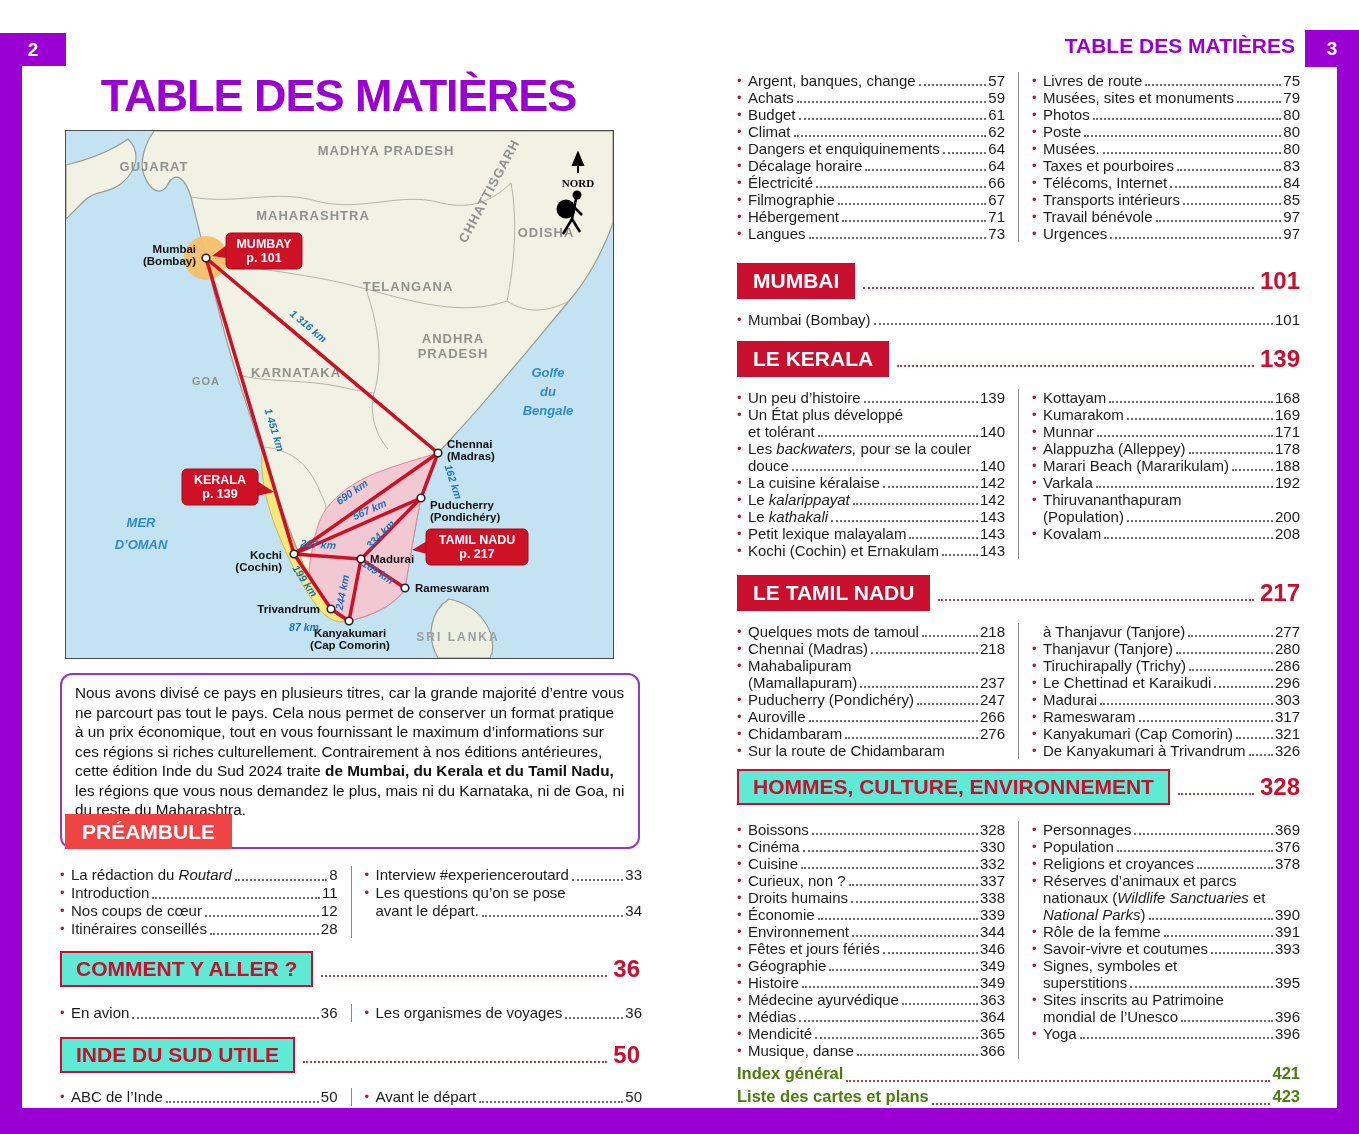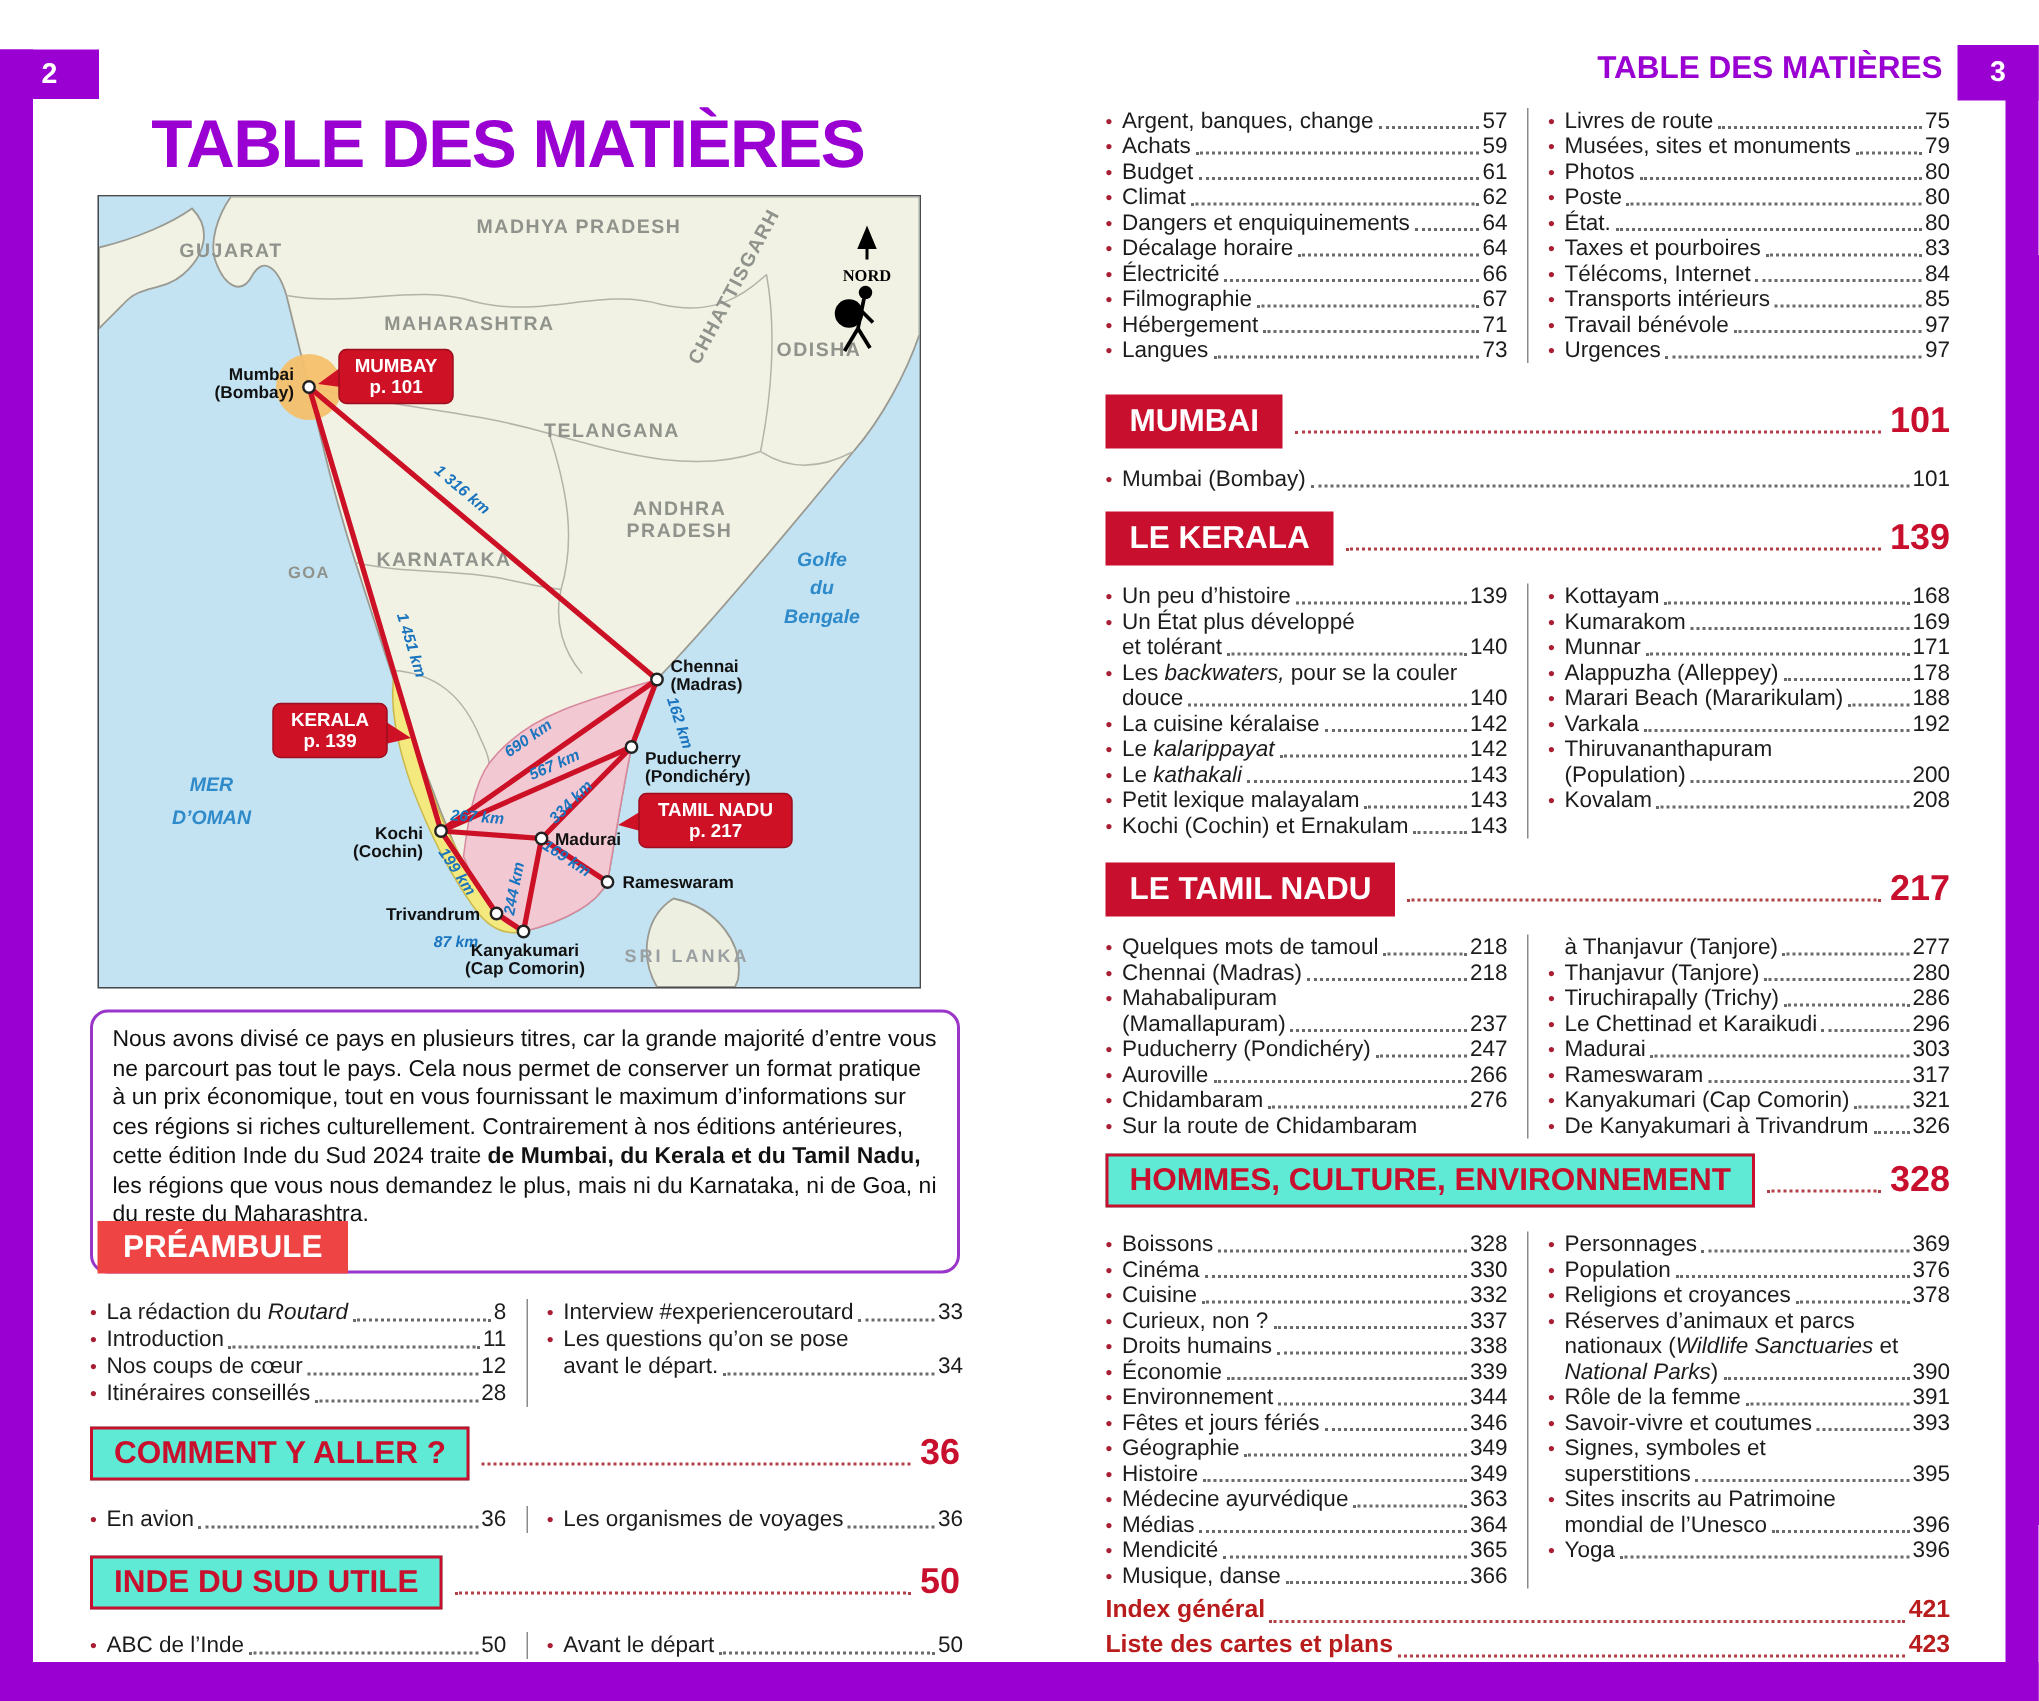--- a/index.html
+++ b/index.html
@@ -442,7 +442,7 @@
       <div class="entry">
         <div class="entry-line">
           <span class="bullet">•</span>
-          <span class="lbl">État.</span>
+          <span class="lbl">Musées.</span>
           <span class="leader"></span>
           <span class="pg">80</span>
         </div>

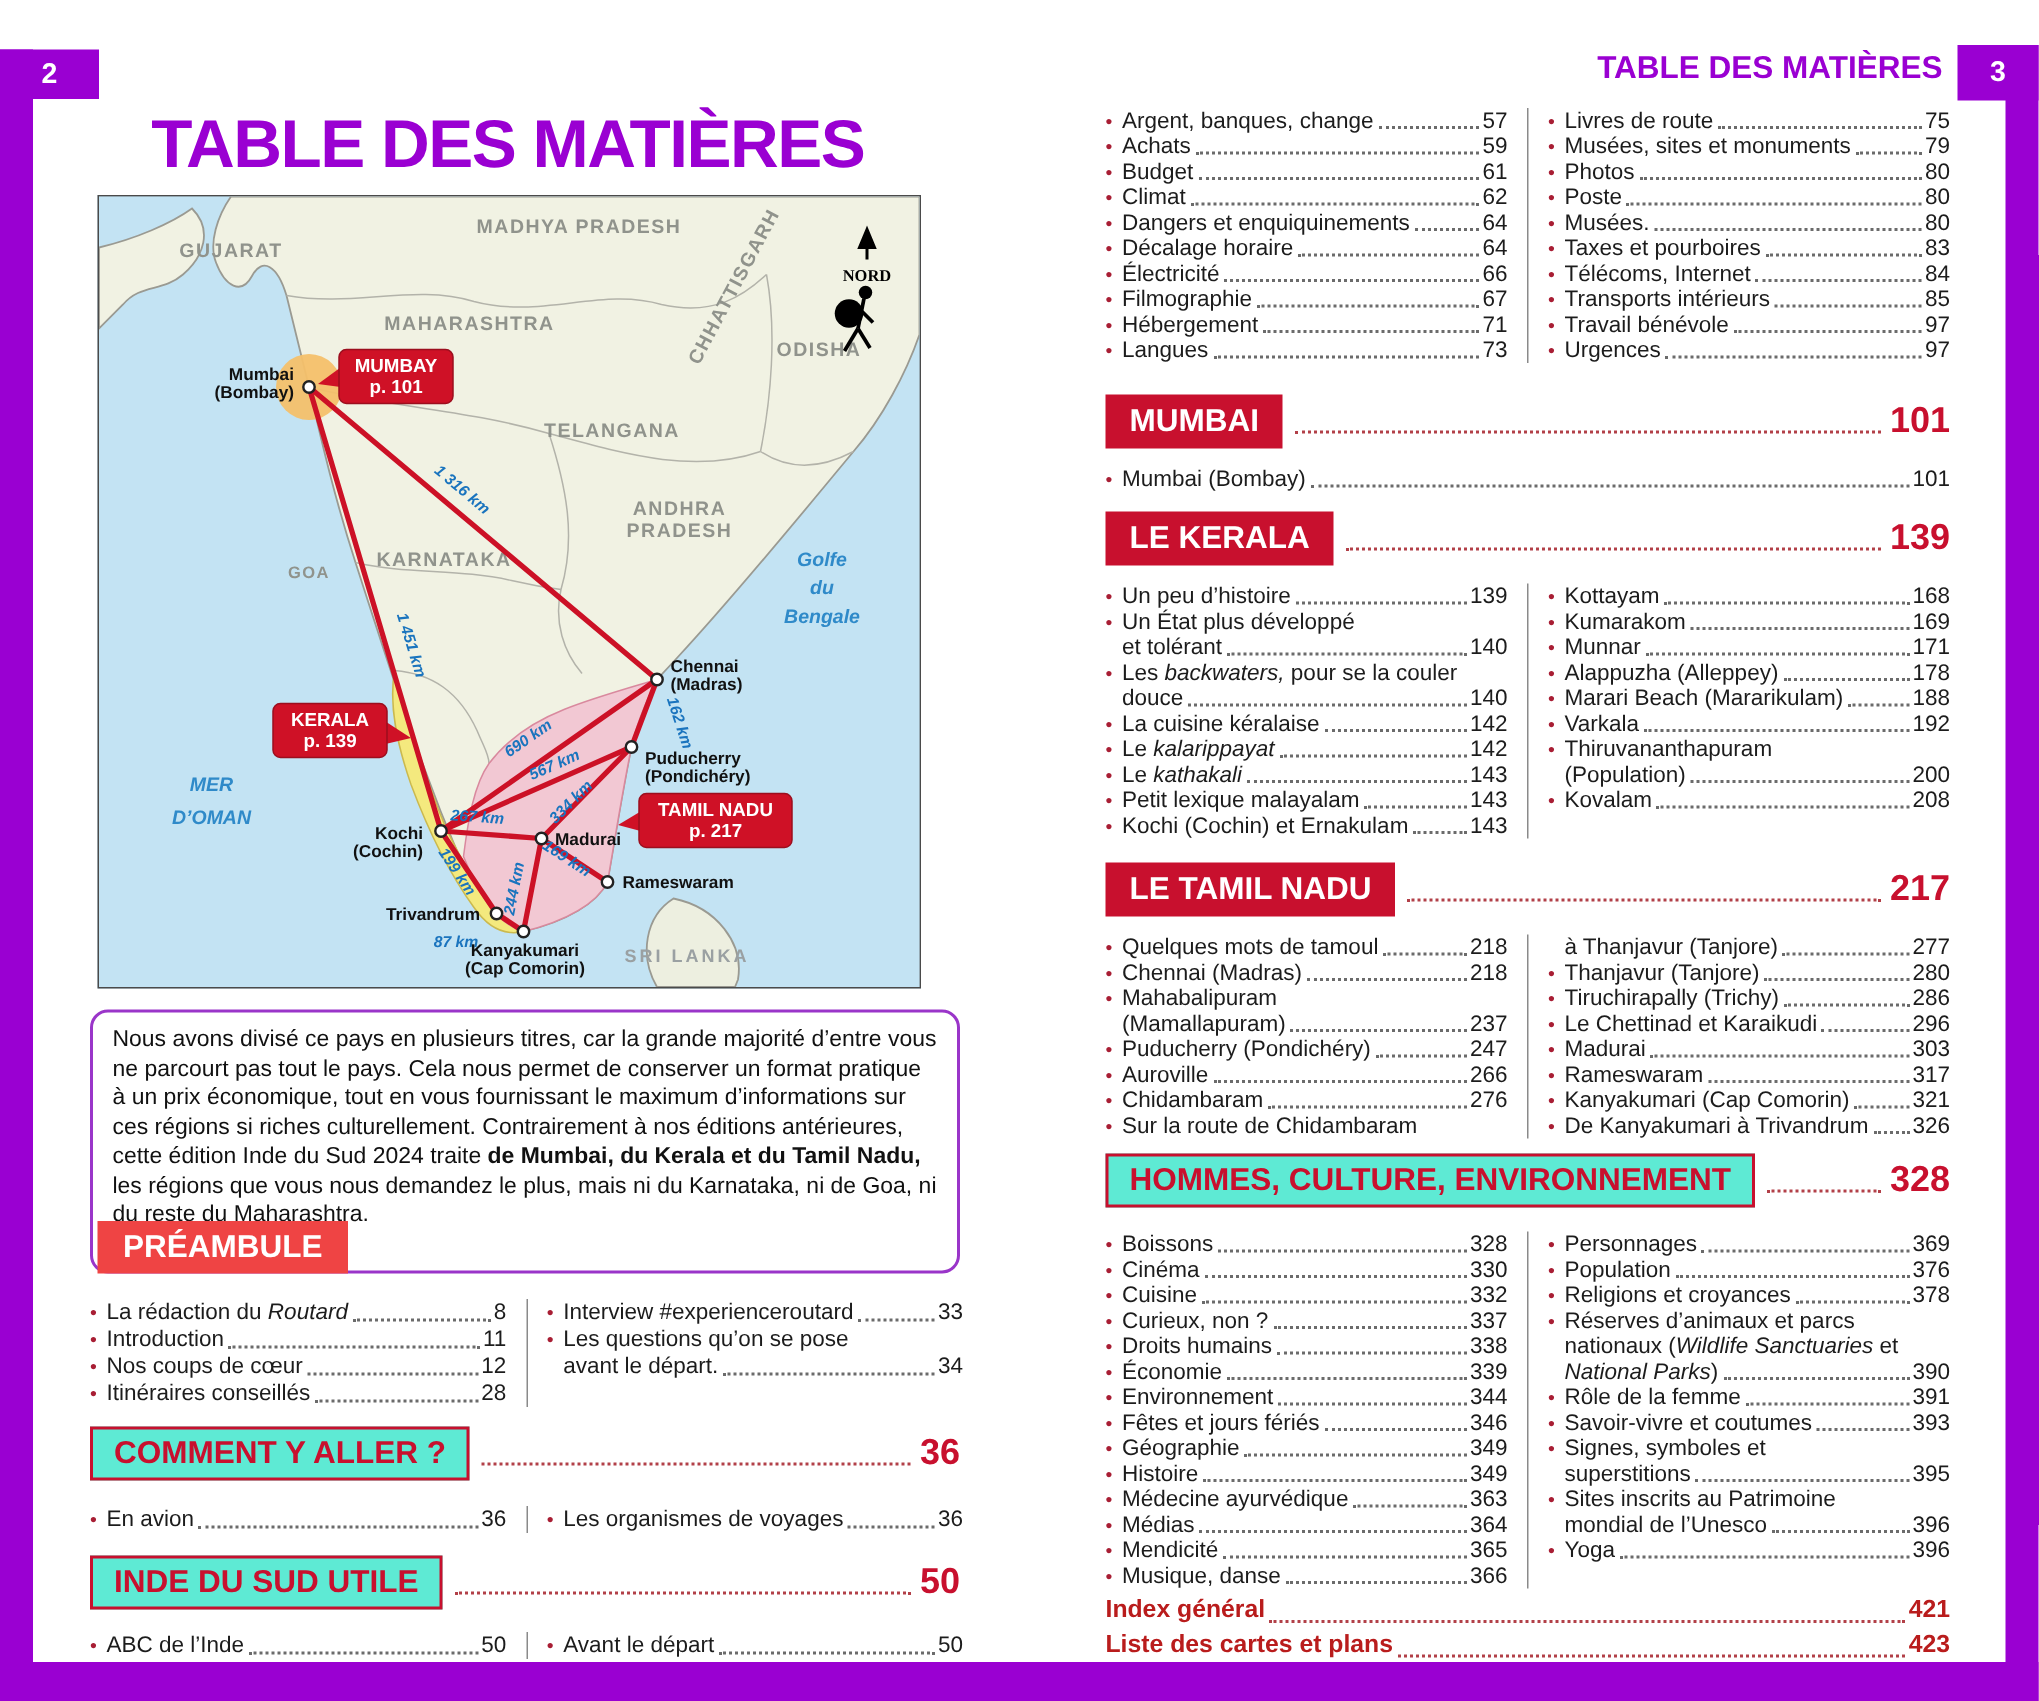--- a/index.html
+++ b/index.html
@@ -53,7 +53,7 @@
   .lbl{white-space:nowrap;}
   .leader{flex:1;min-width:8px;border-bottom:2px dotted #6b6b6b;margin:0 2px 3px 3px;}
   .pg{white-space:nowrap;}
-  .big-red .entry-line{line-height:23px;font-size:16.5px;font-weight:bold;color:#b91c1c;}
+  .big-red .entry-line{line-height:23px;font-size:16.5px;font-weight:bold;color:#4d7c0f;}
   .big-red .indent{width:0;}
   .big-red .leader{border-color:#B24048;}
 </style>

